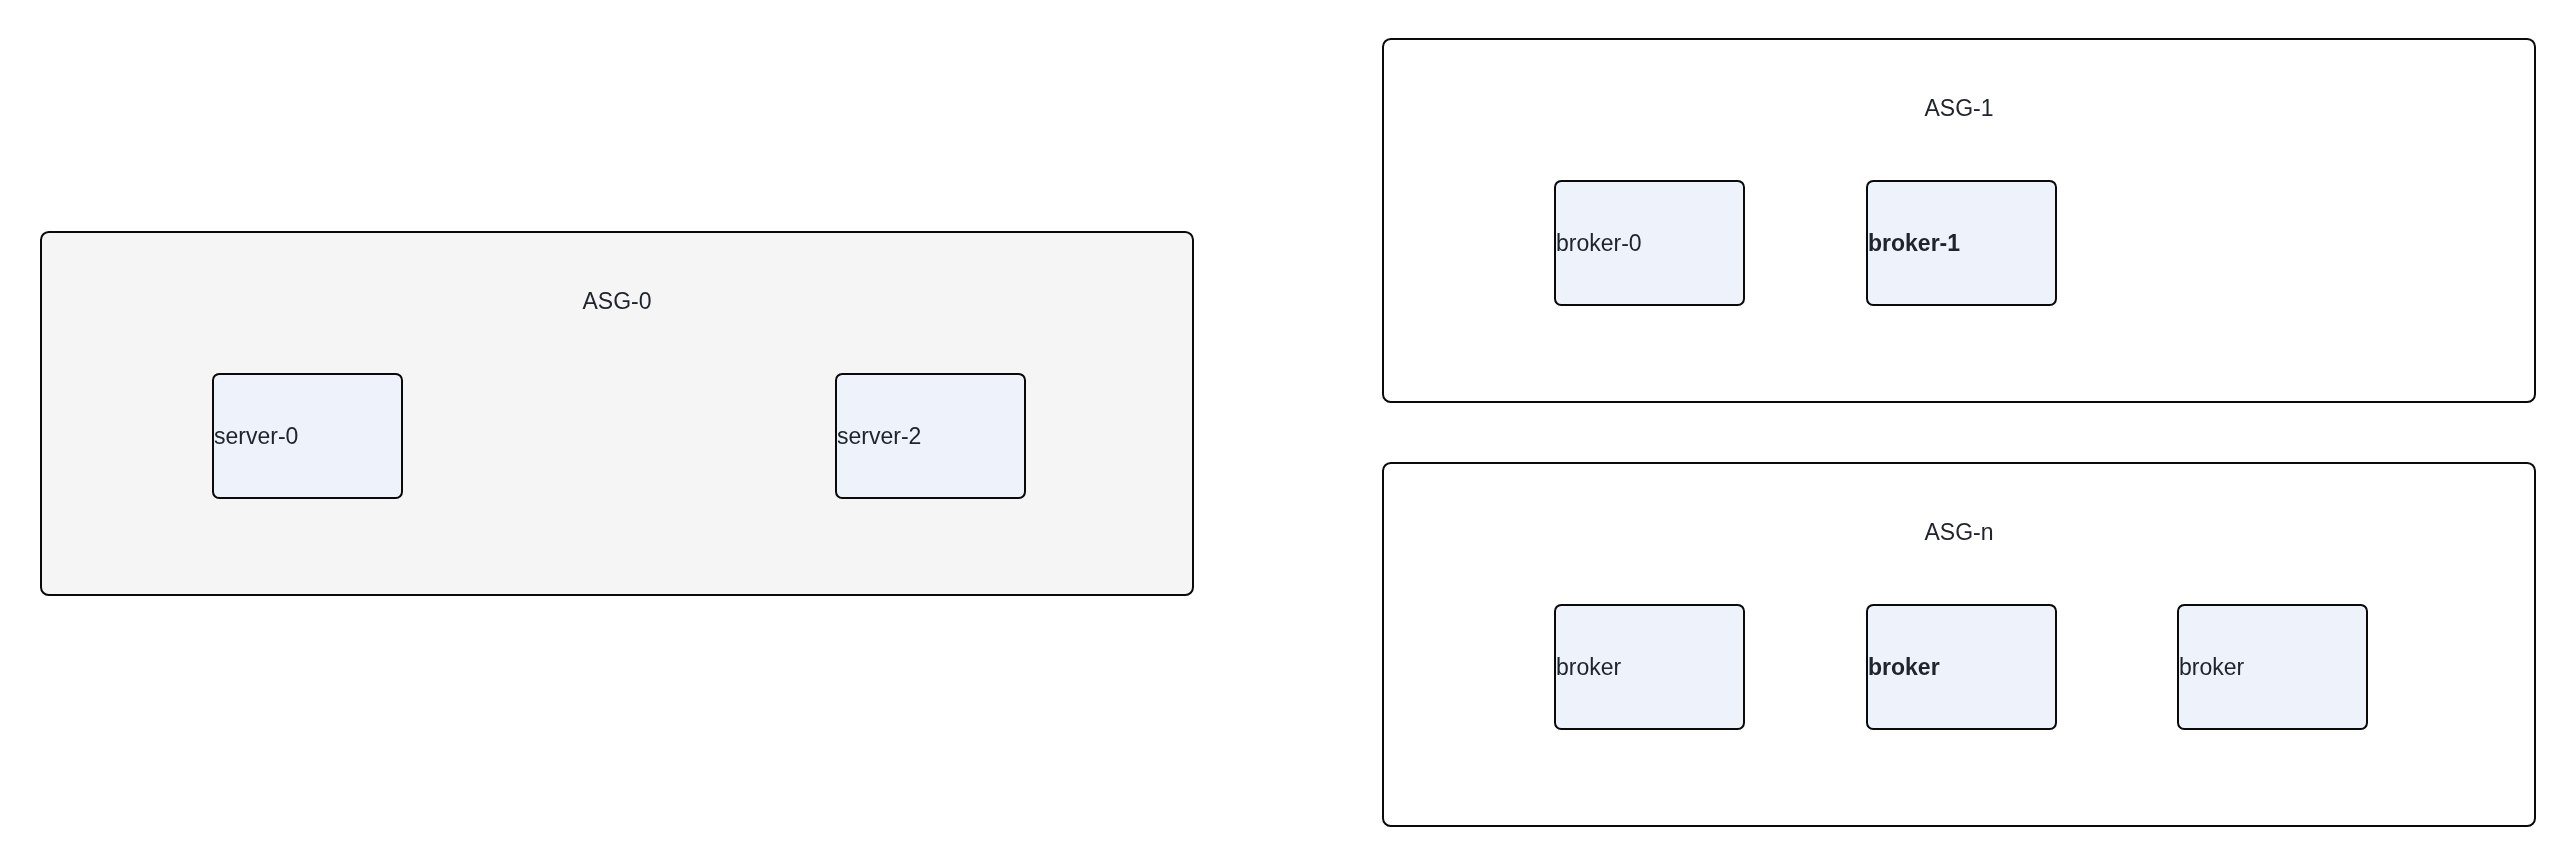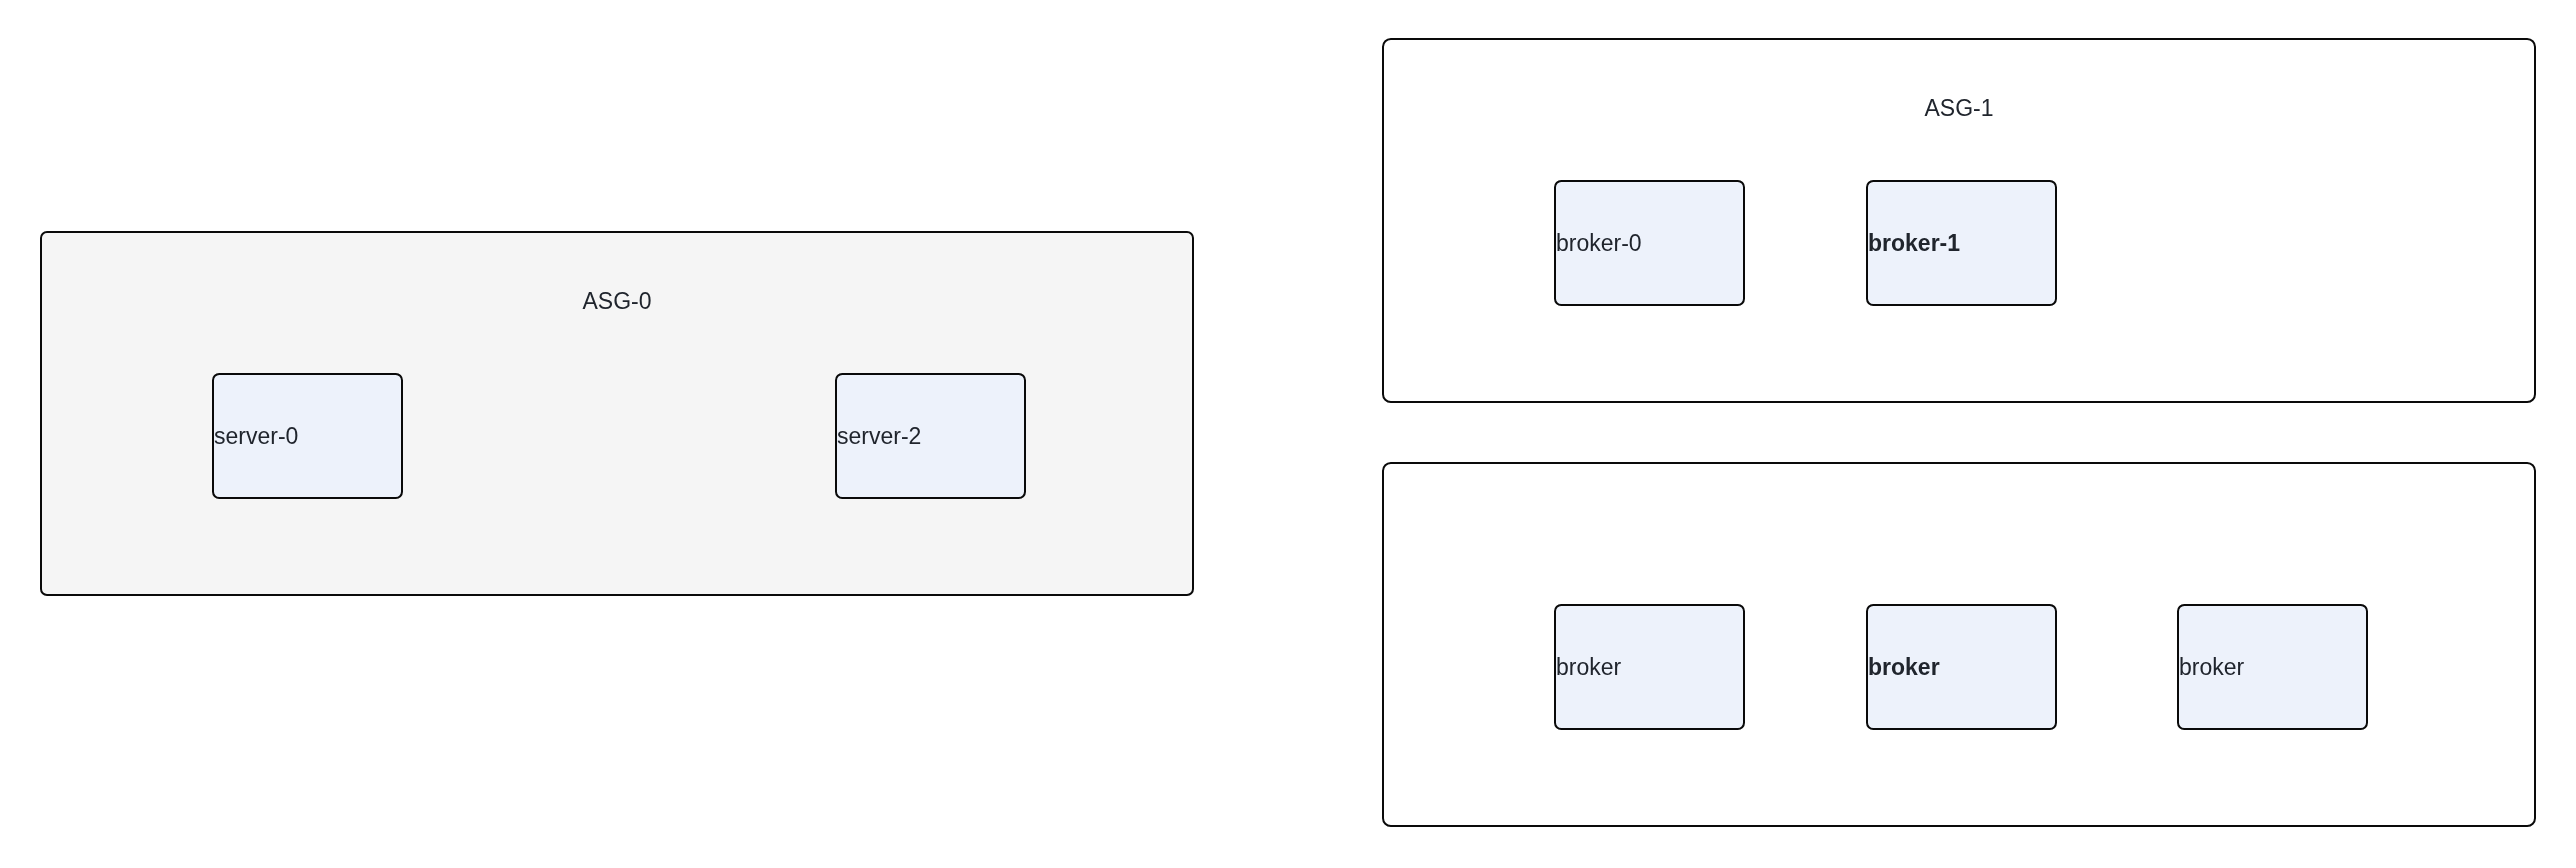--- a/index.html
+++ b/index.html
@@ -29,7 +29,6 @@
   }
   .group.gray {
     background: var(--asg0-fill, #f5f5f5);
-    border-radius: 7px;
   }
   #group-asg-0 { left: 40px;   top: 231px; height: 365px; }
   #group-asg-1 { left: 1382px; top: 38px;  height: 365px; }

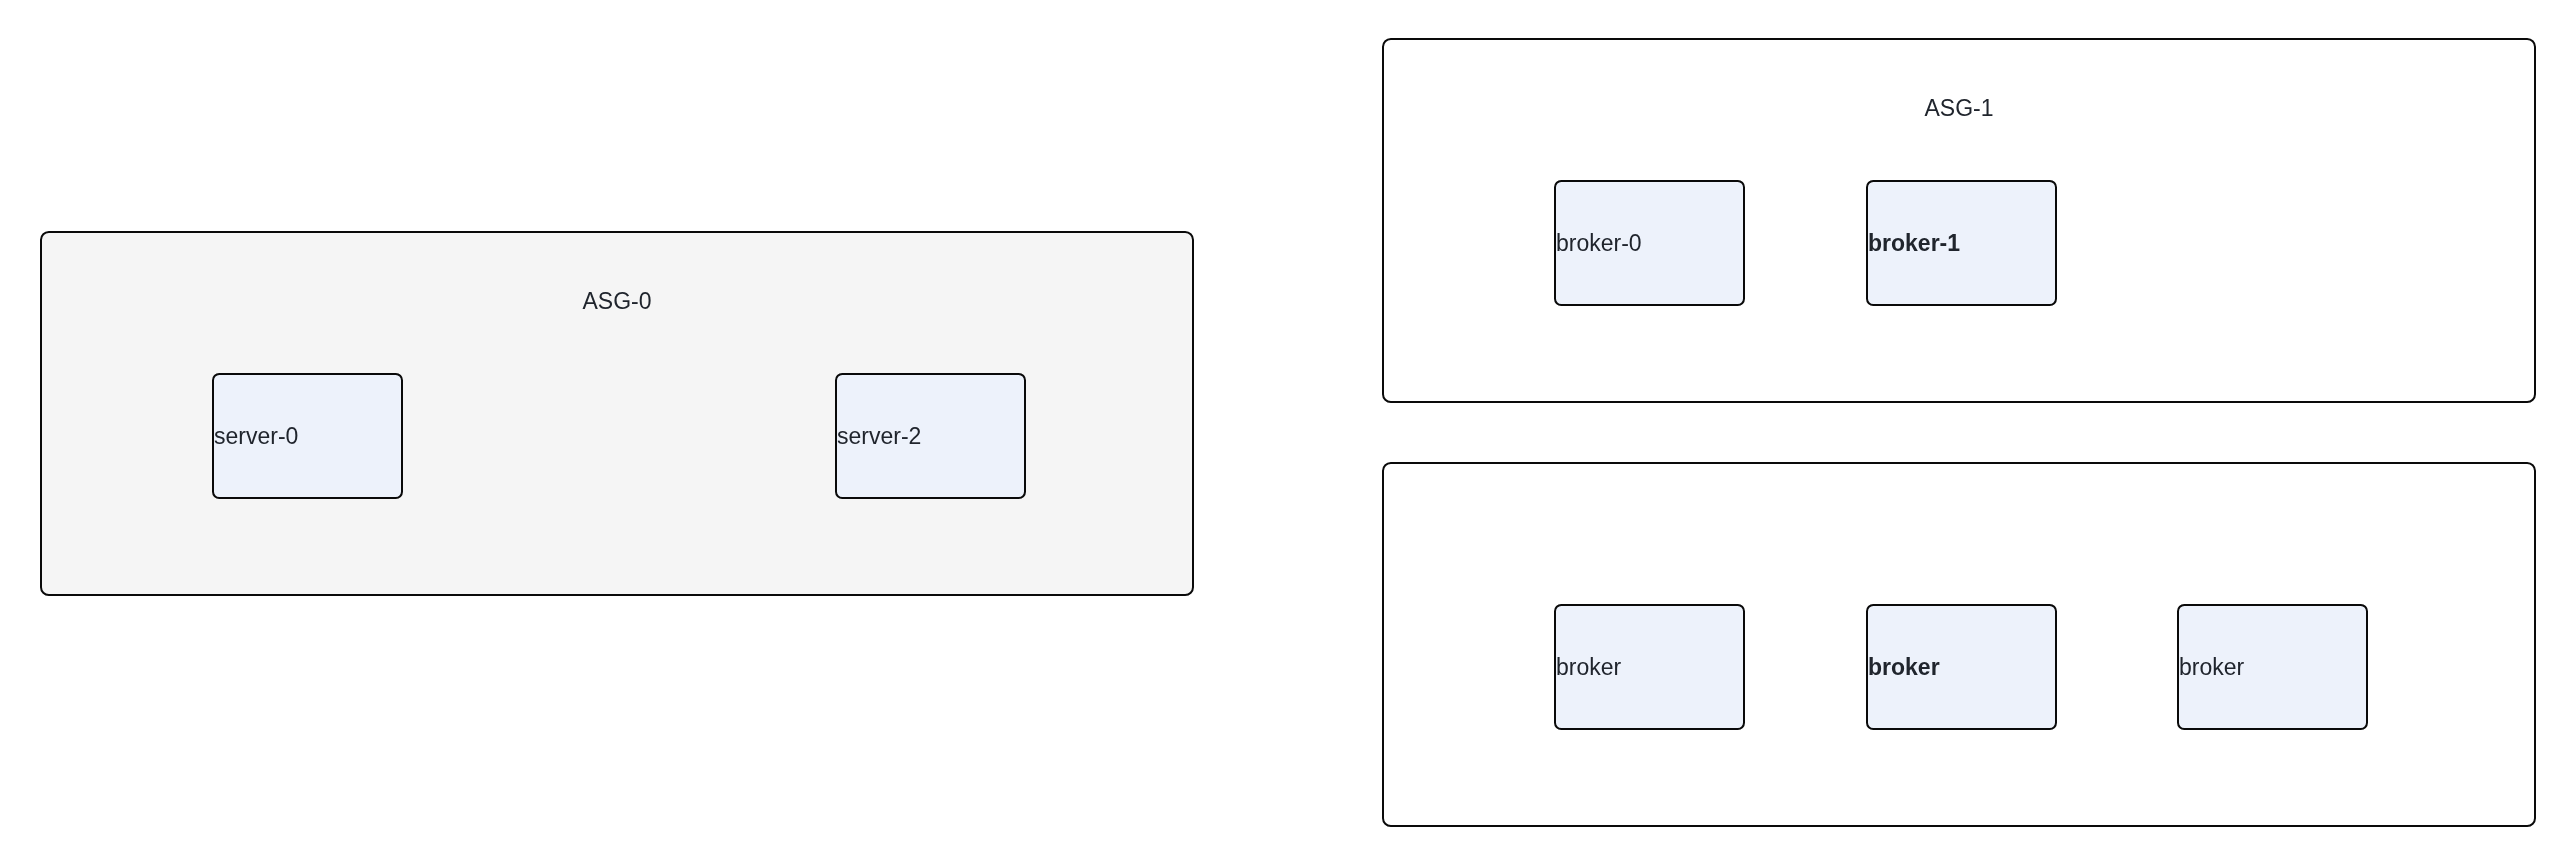--- a/index.html
+++ b/index.html
@@ -93,6 +93,7 @@
   </div>
 
   <div class="group" id="group-asg-n">
+    <div class="group-title">ASG-n</div>
     <div class="node pos-0">
       <span class="node-label">broker</span>
     </div>

